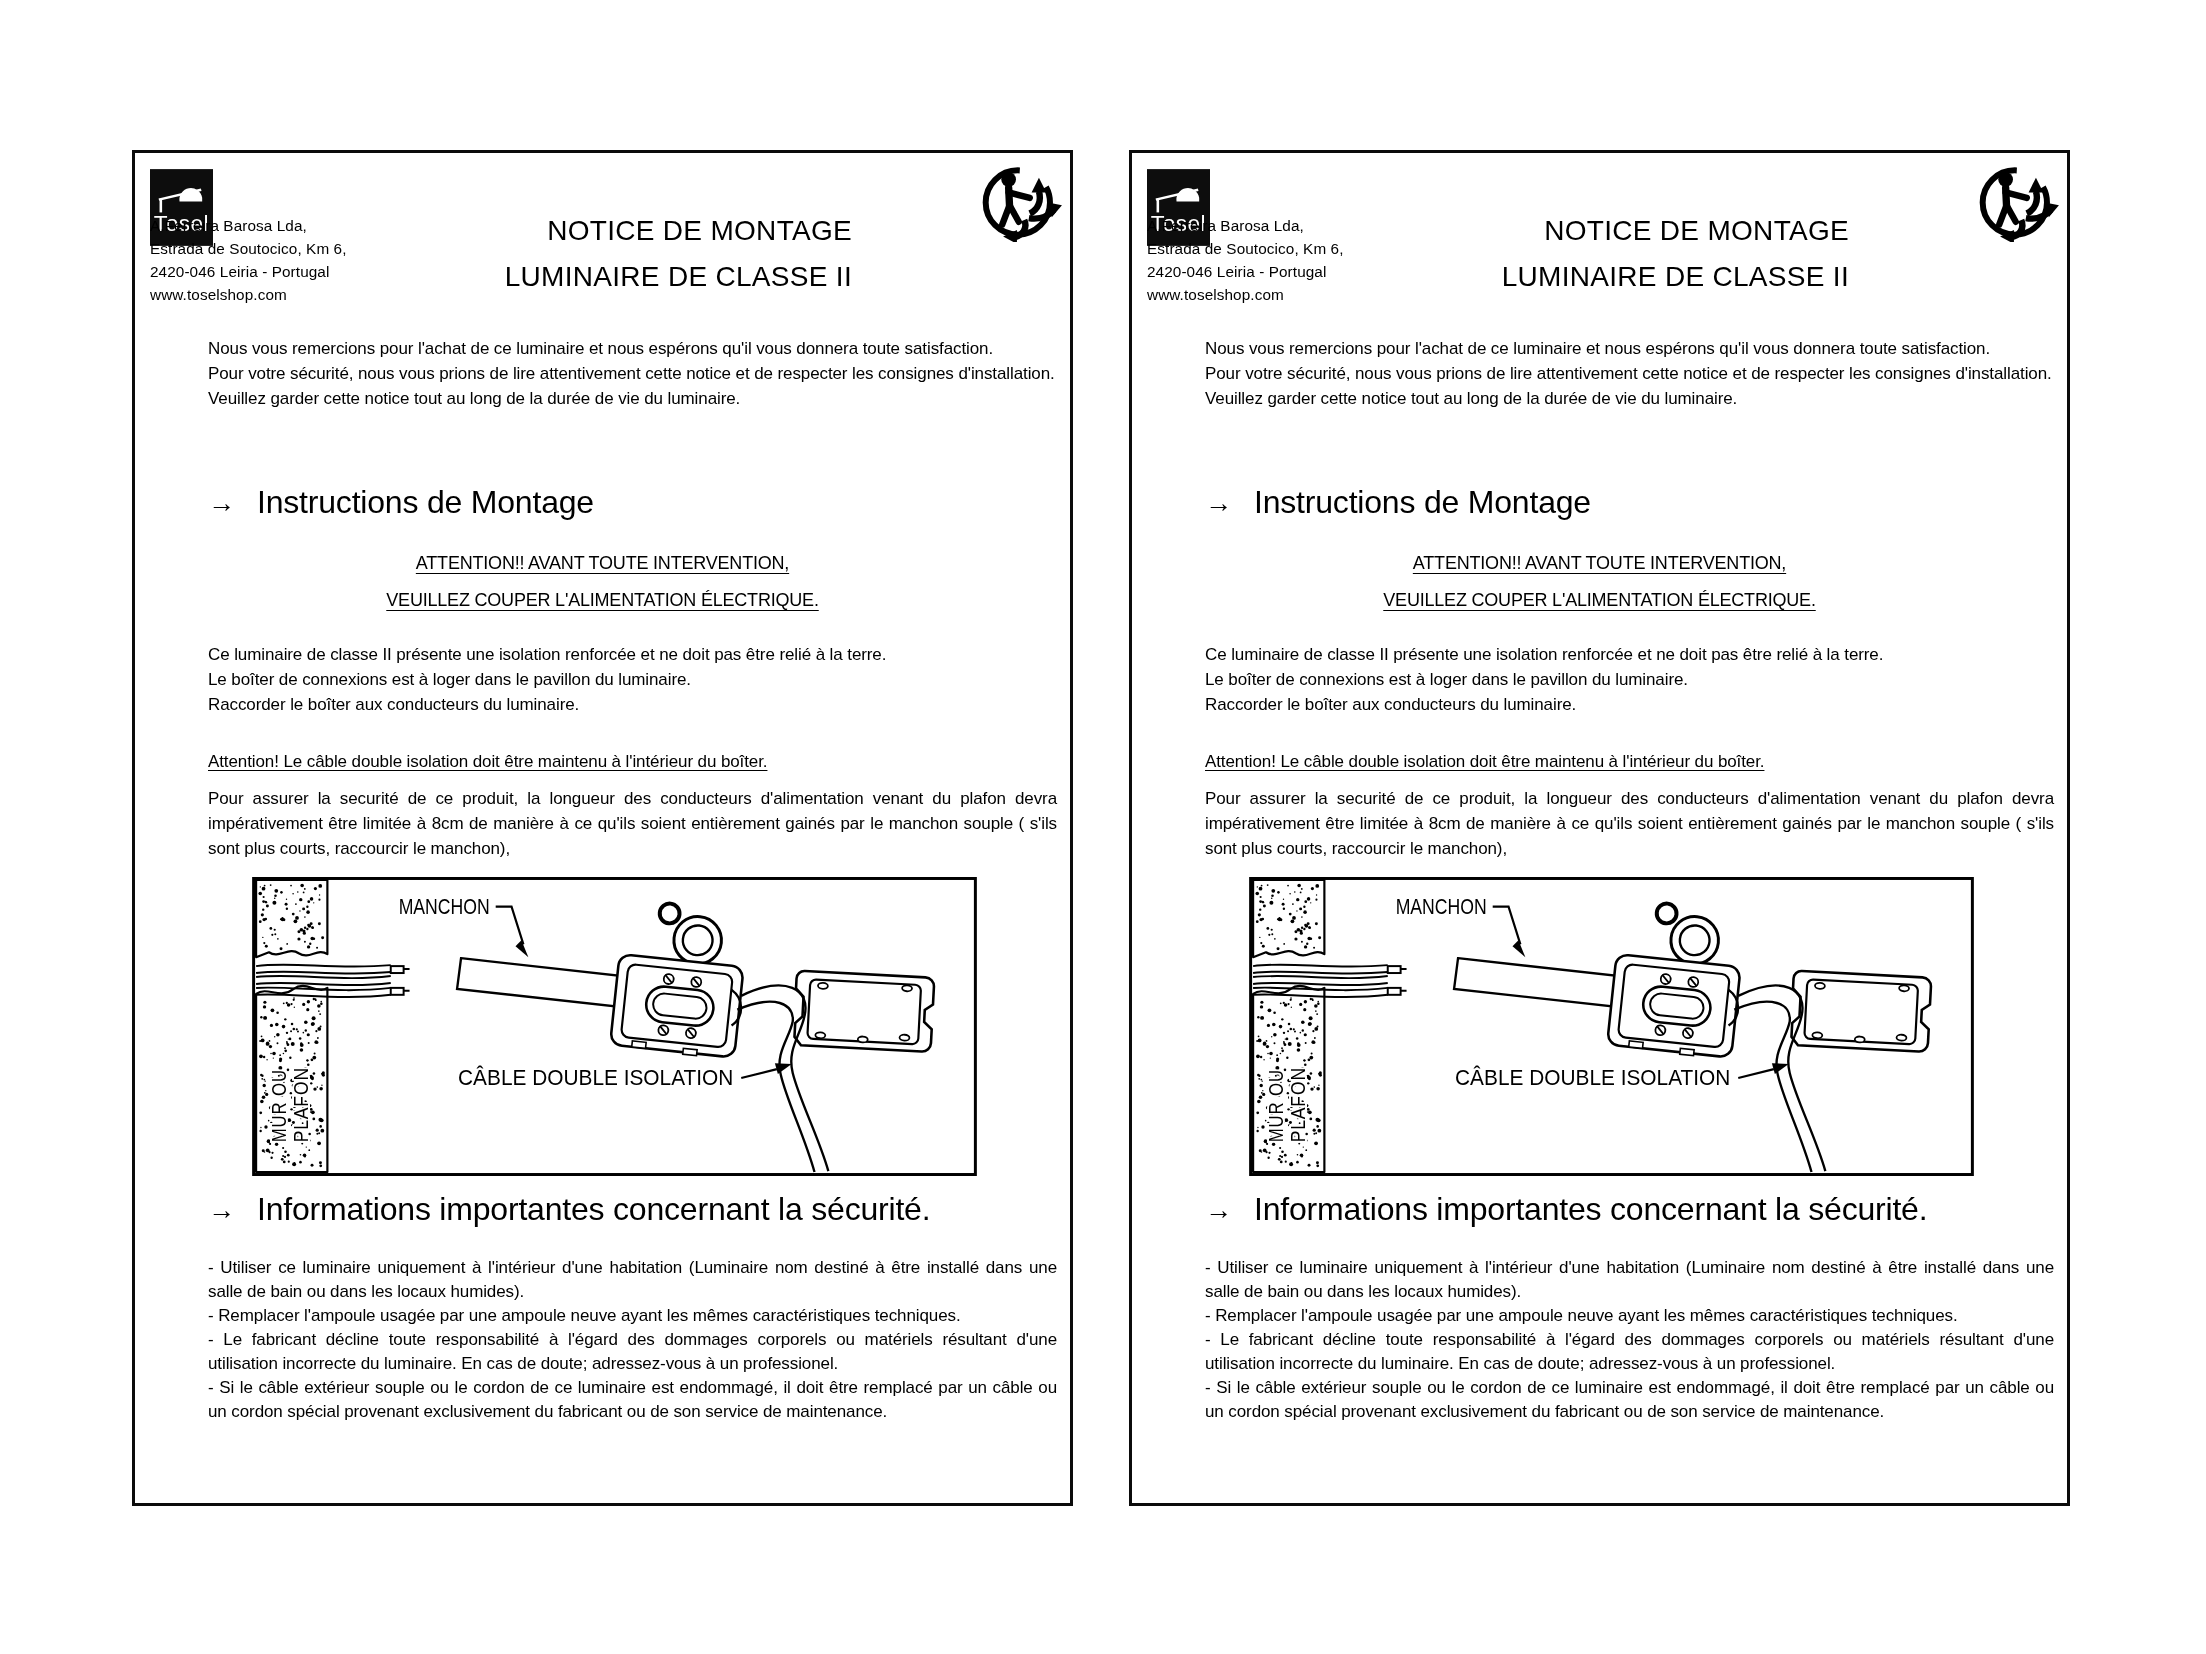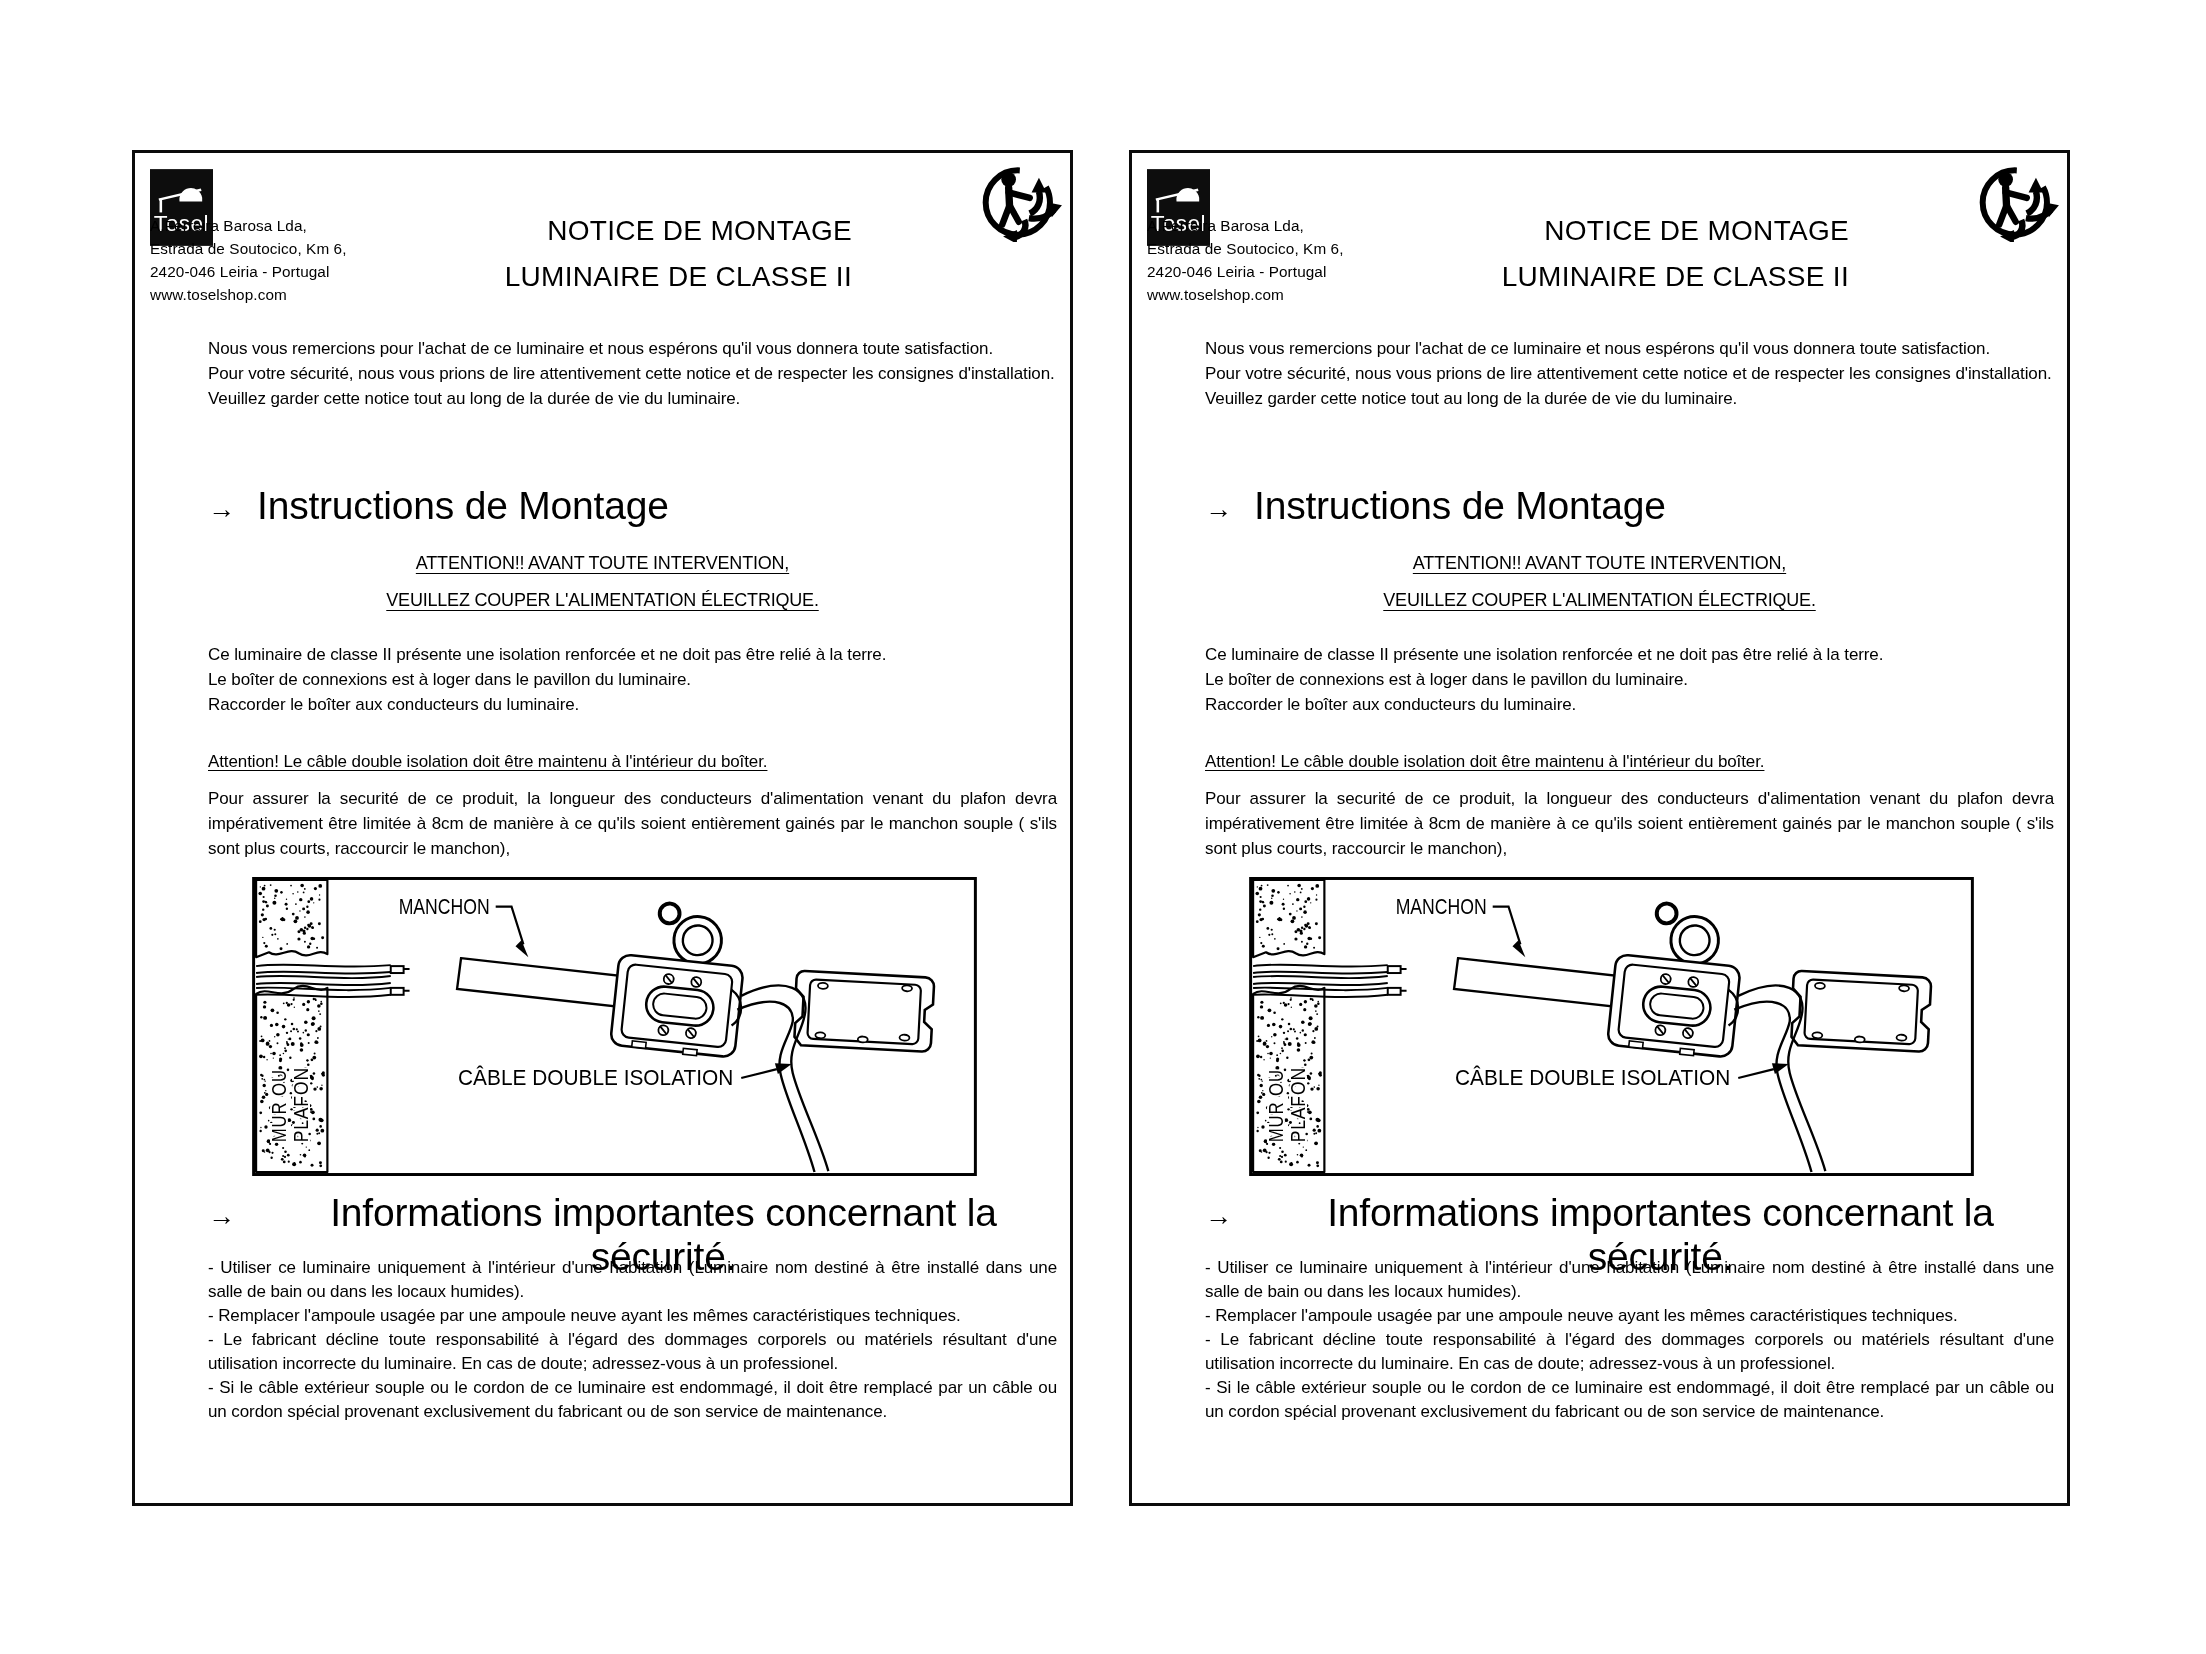--- a/index.html
+++ b/index.html
@@ -34,7 +34,7 @@
 
   .sect-head { position:absolute; left:73px; display:flex; align-items:baseline; gap:22px; }
   .sect-head .arrow { font-size:27px; font-weight:bold; transform:translateY(-1px); }
-  .sect-head .txt { font-size:39px; letter-spacing:-0.2px;text-align:center; }
+  .sect-head .txt { font-size:32px; letter-spacing:-0.2px; }
   .h-montage { top:331px; }
   .h-secu    { top:1038px; }
 

